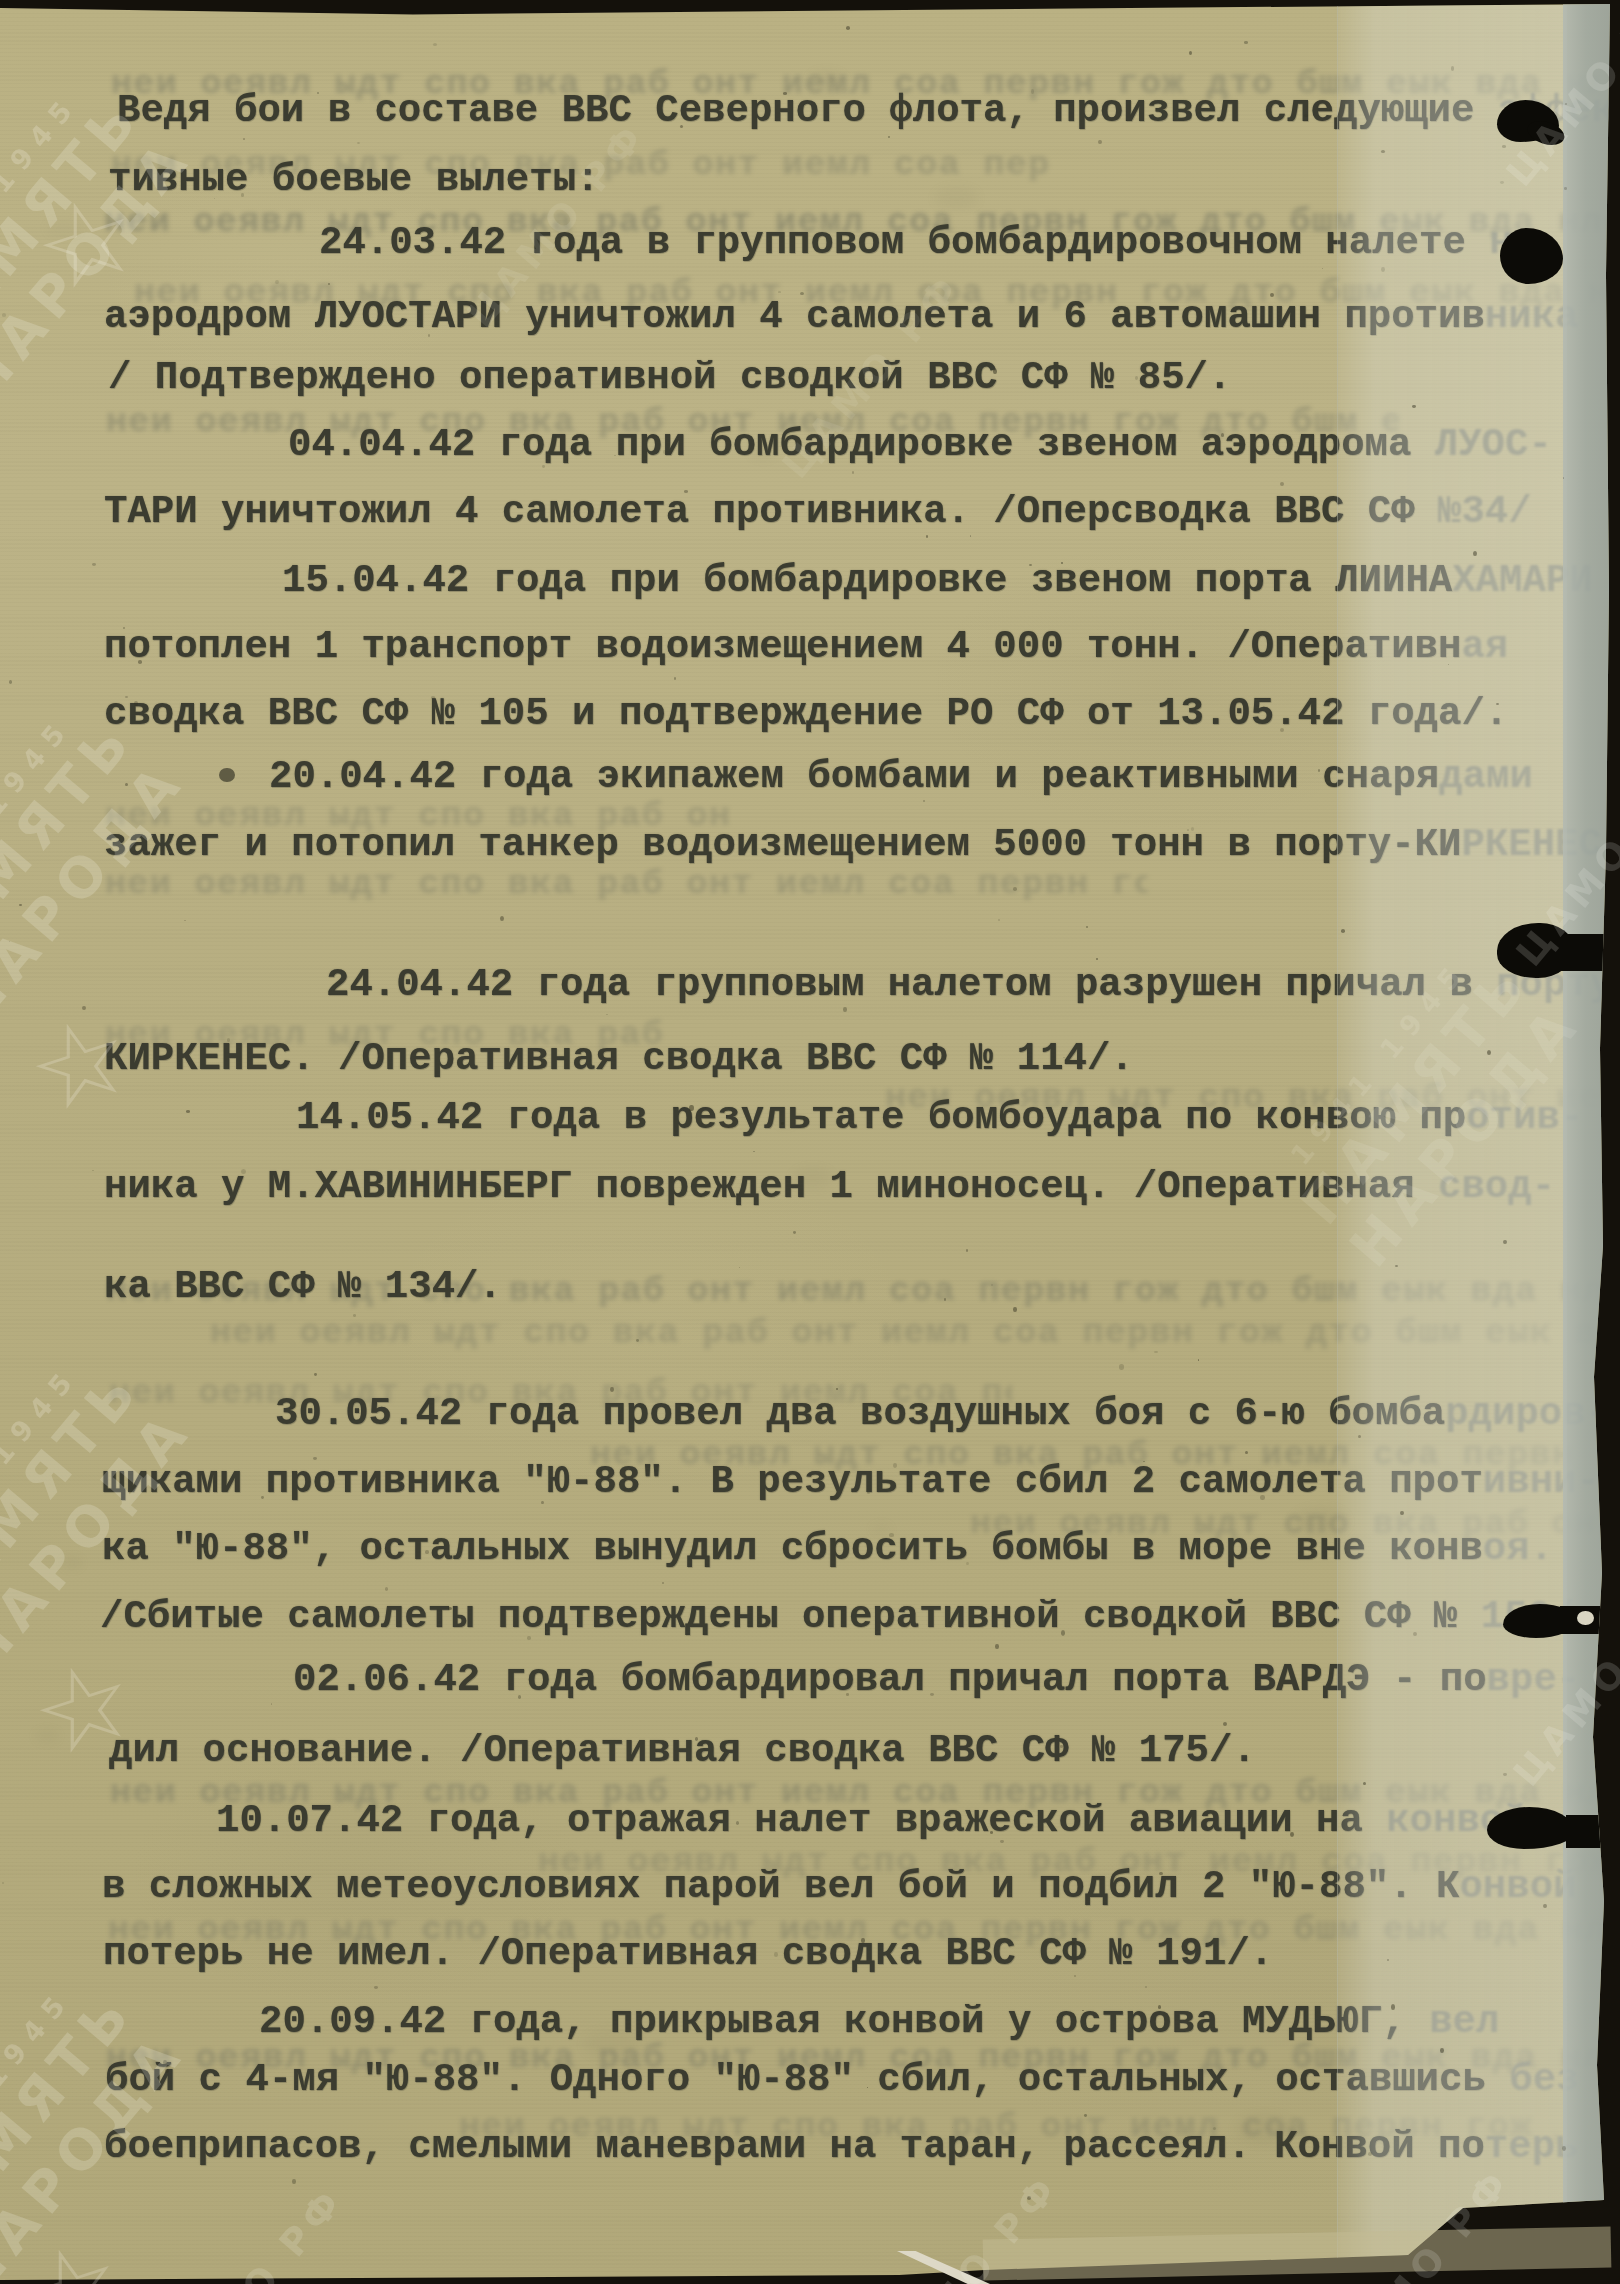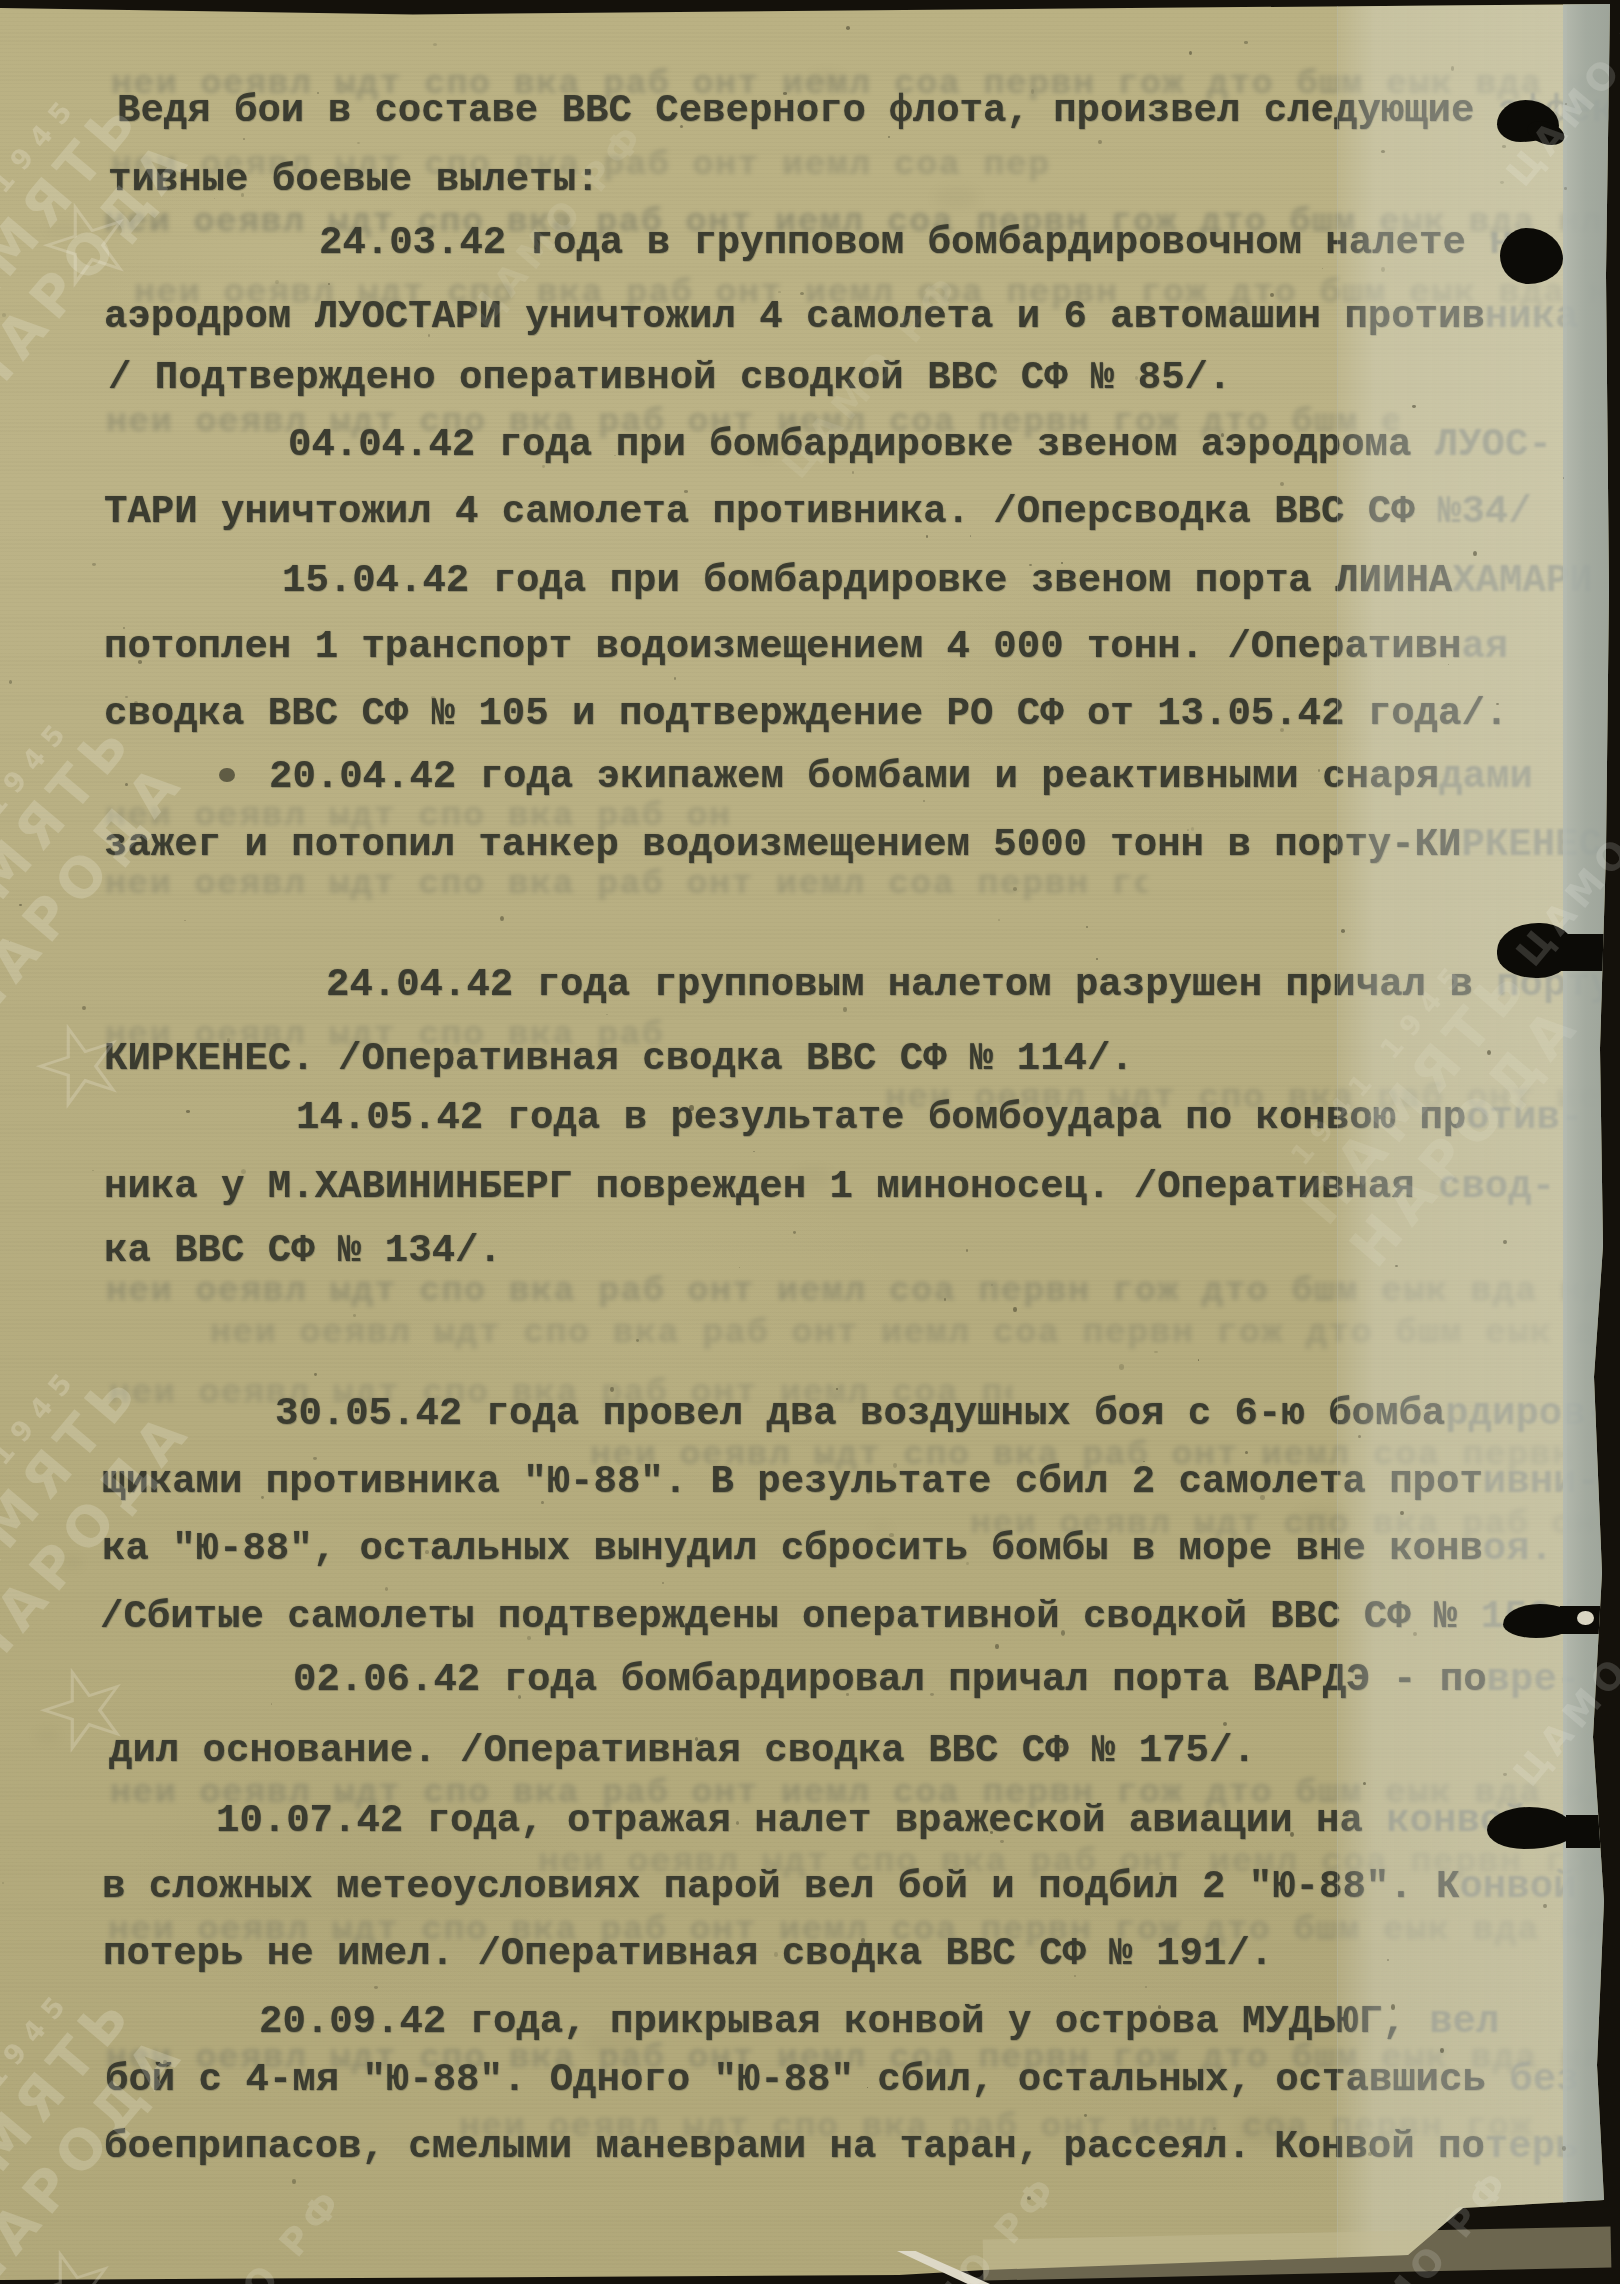--- a/index.html
+++ b/index.html
@@ -105,7 +105,7 @@
     <div class="ln" style="left:104px;top:1040px"><span>КИРКЕНЕС. /Оперативная сводка ВВС СФ № 114/.</span><span class="ghosttail"></span></div>
     <div class="ln" style="left:296px;top:1099px"><span>14.05.42 года в результате бомбоудара по конвою пр</span><span class="ghosttail">отив-</span></div>
     <div class="ln" style="left:104px;top:1168px"><span>ника у М.ХАВИНИНБЕРГ поврежден 1 миноносец. /Оперативная</span><span class="ghosttail"> свод-</span></div>
-    <div class="ln" style="left:104px;top:1232px"><span>ка ВВС СФ № 134/.</span><span class="ghosttail"></span></div>
+    <div class="ln" style="left:104px;top:1268px"><span>ка ВВС СФ № 134/.</span><span class="ghosttail"></span></div>
     <div class="ln" style="left:275px;top:1395px"><span>30.05.42 года провел два воздушных боя с 6-ю бомба</span><span class="ghosttail">рдиров-</span></div>
     <div class="ln" style="left:102px;top:1463px"><span>щиками противника "Ю-88". В результате сбил 2 самолета прот</span><span class="ghosttail">ивни-</span></div>
     <div class="ln" style="left:102px;top:1530px"><span>ка "Ю-88", остальных вынудил сбросить бомбы в море вне конв</span><span class="ghosttail">оя.</span></div>

